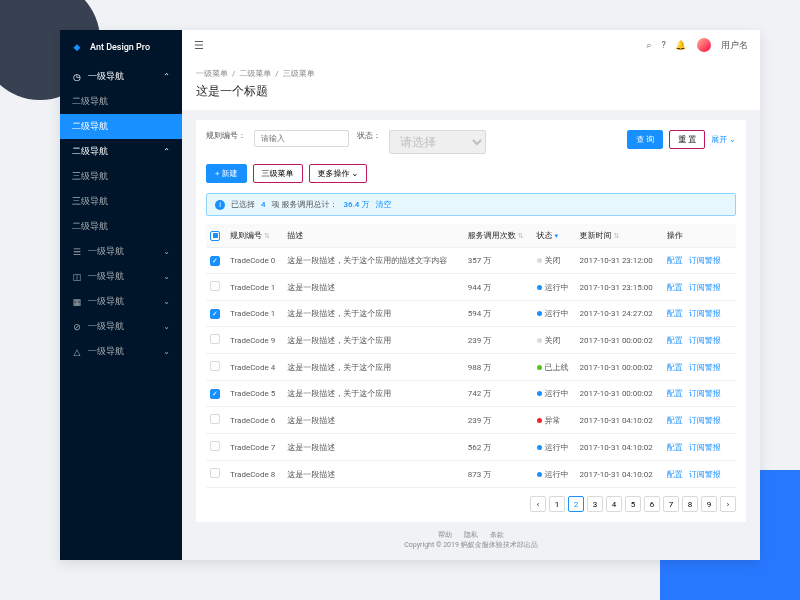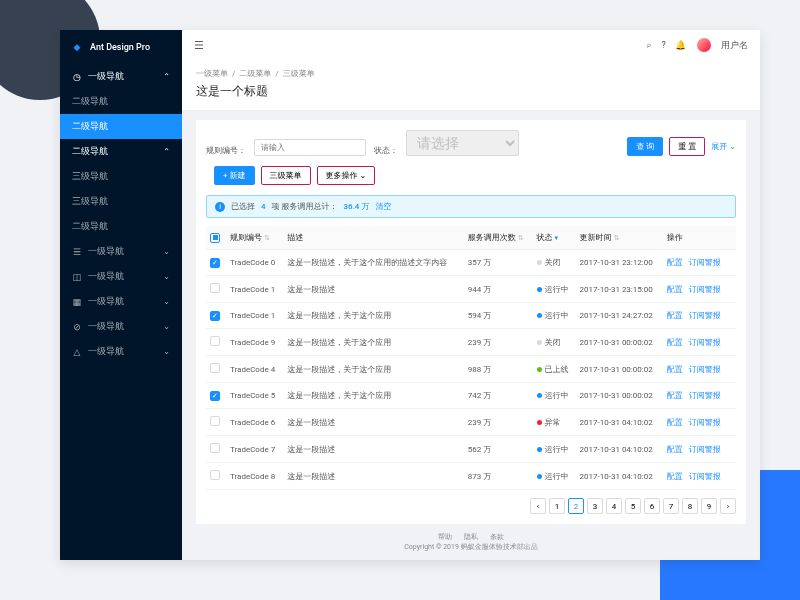--- a/index.html
+++ b/index.html
@@ -29,7 +29,7 @@
 .page-title{padding:4px 14px 10px;background:#fff;font-size:12px;font-weight:500;color:#262626}
 .content{padding:10px 14px;flex:1;overflow:auto}
 .card{background:#fff;padding:10px}
-.filters{display:flex;align-items:flex-end;gap:8px;font-size:8px;color:#595959}
+.filters{display:flex;align-items:flex-start;gap:8px;font-size:8px;color:#595959}
 .filters input{border:1px solid #d9d9d9;border-radius:2px;padding:3px 6px;font-size:8px;width:112px}
 .filters select{border:1px solid #d9d9d9;border-radius:2px;padding:3px 6px;font-size:14px;width:113px;color:#bfbfbf}
 .btn{border:1px solid #be185d;background:#fff;border-radius:2px;padding:3px 8px;font-size:8px;cursor:pointer}

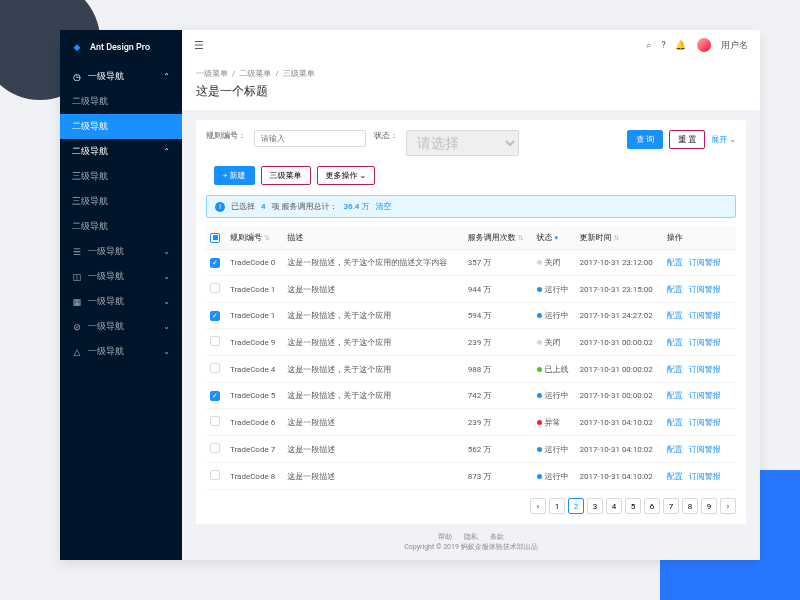--- a/index.html
+++ b/index.html
@@ -30,7 +30,7 @@
 .content{padding:10px 14px;flex:1;overflow:auto}
 .card{background:#fff;padding:10px}
 .filters{display:flex;align-items:flex-start;gap:8px;font-size:8px;color:#595959}
-.filters input{border:1px solid #d9d9d9;border-radius:2px;padding:3px 6px;font-size:8px;width:112px}
+.filters input{border:1px solid #d9d9d9;border-radius:2px;padding:3px 6px;font-size:8px;width:95px}
 .filters select{border:1px solid #d9d9d9;border-radius:2px;padding:3px 6px;font-size:14px;width:113px;color:#bfbfbf}
 .btn{border:1px solid #be185d;background:#fff;border-radius:2px;padding:3px 8px;font-size:8px;cursor:pointer}
 .btn.primary{background:#1890ff;border-color:#1890ff;color:#fff}

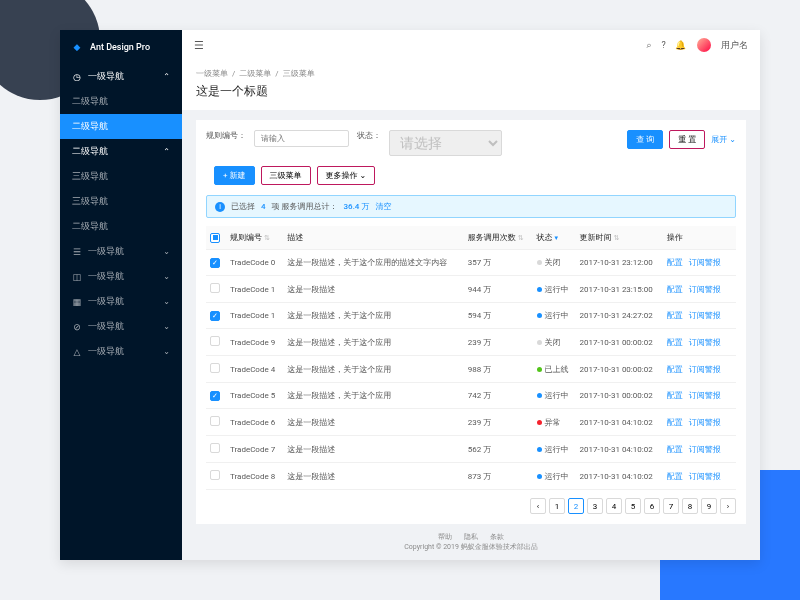--- a/index.html
+++ b/index.html
@@ -31,7 +31,7 @@
 .card{background:#fff;padding:10px}
 .filters{display:flex;align-items:flex-start;gap:8px;font-size:8px;color:#595959}
 .filters input{border:1px solid #d9d9d9;border-radius:2px;padding:3px 6px;font-size:8px;width:95px}
-.filters select{border:1px solid #d9d9d9;border-radius:2px;padding:3px 6px;font-size:14px;width:113px;color:#bfbfbf}
+.filters select{border:1px solid #d9d9d9;border-radius:2px;padding:3px 6px;font-size:12px;width:97px;color:#bfbfbf}
 .btn{border:1px solid #be185d;background:#fff;border-radius:2px;padding:3px 8px;font-size:8px;cursor:pointer}
 .btn.primary{background:#1890ff;border-color:#1890ff;color:#fff}
 .link{color:#1890ff;cursor:pointer;font-size:8px}

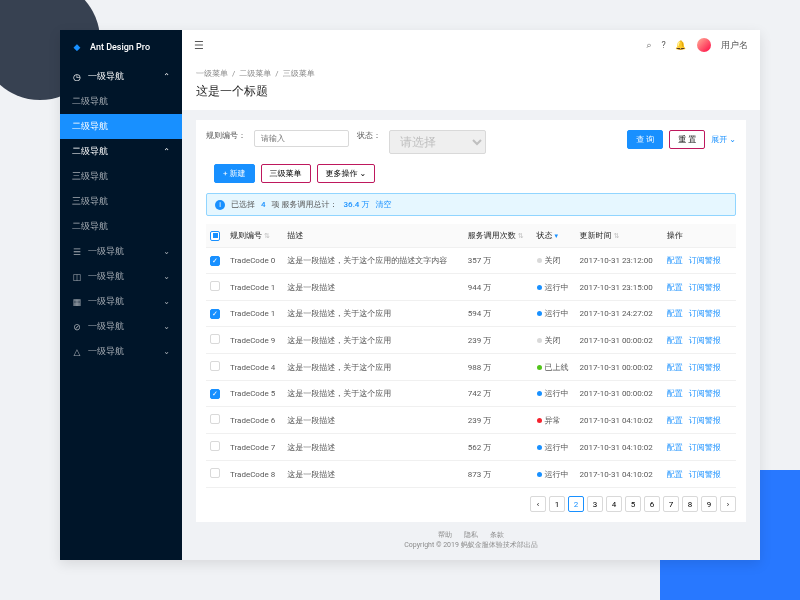--- a/index.html
+++ b/index.html
@@ -36,7 +36,7 @@
 .btn.primary{background:#1890ff;border-color:#1890ff;color:#fff}
 .link{color:#1890ff;cursor:pointer;font-size:8px}
 .filters .right{margin-left:auto;display:flex;gap:6px;align-items:center}
-.toolbar{display:flex;gap:6px;margin:10px 8px;align-items:center}
+.toolbar{display:flex;gap:6px;margin:10px 0;align-items:center}
 .alert{background:#e6f7ff;border:1px solid #91d5ff;border-radius:2px;padding:5px 8px;font-size:8px;color:#595959;display:flex;align-items:center;gap:6px}
 .alert .info-ico{width:10px;height:10px;border-radius:50%;background:#1890ff;color:#fff;display:flex;align-items:center;justify-content:center;font-size:7px}
 .alert .num{color:#1890ff;font-weight:500}

